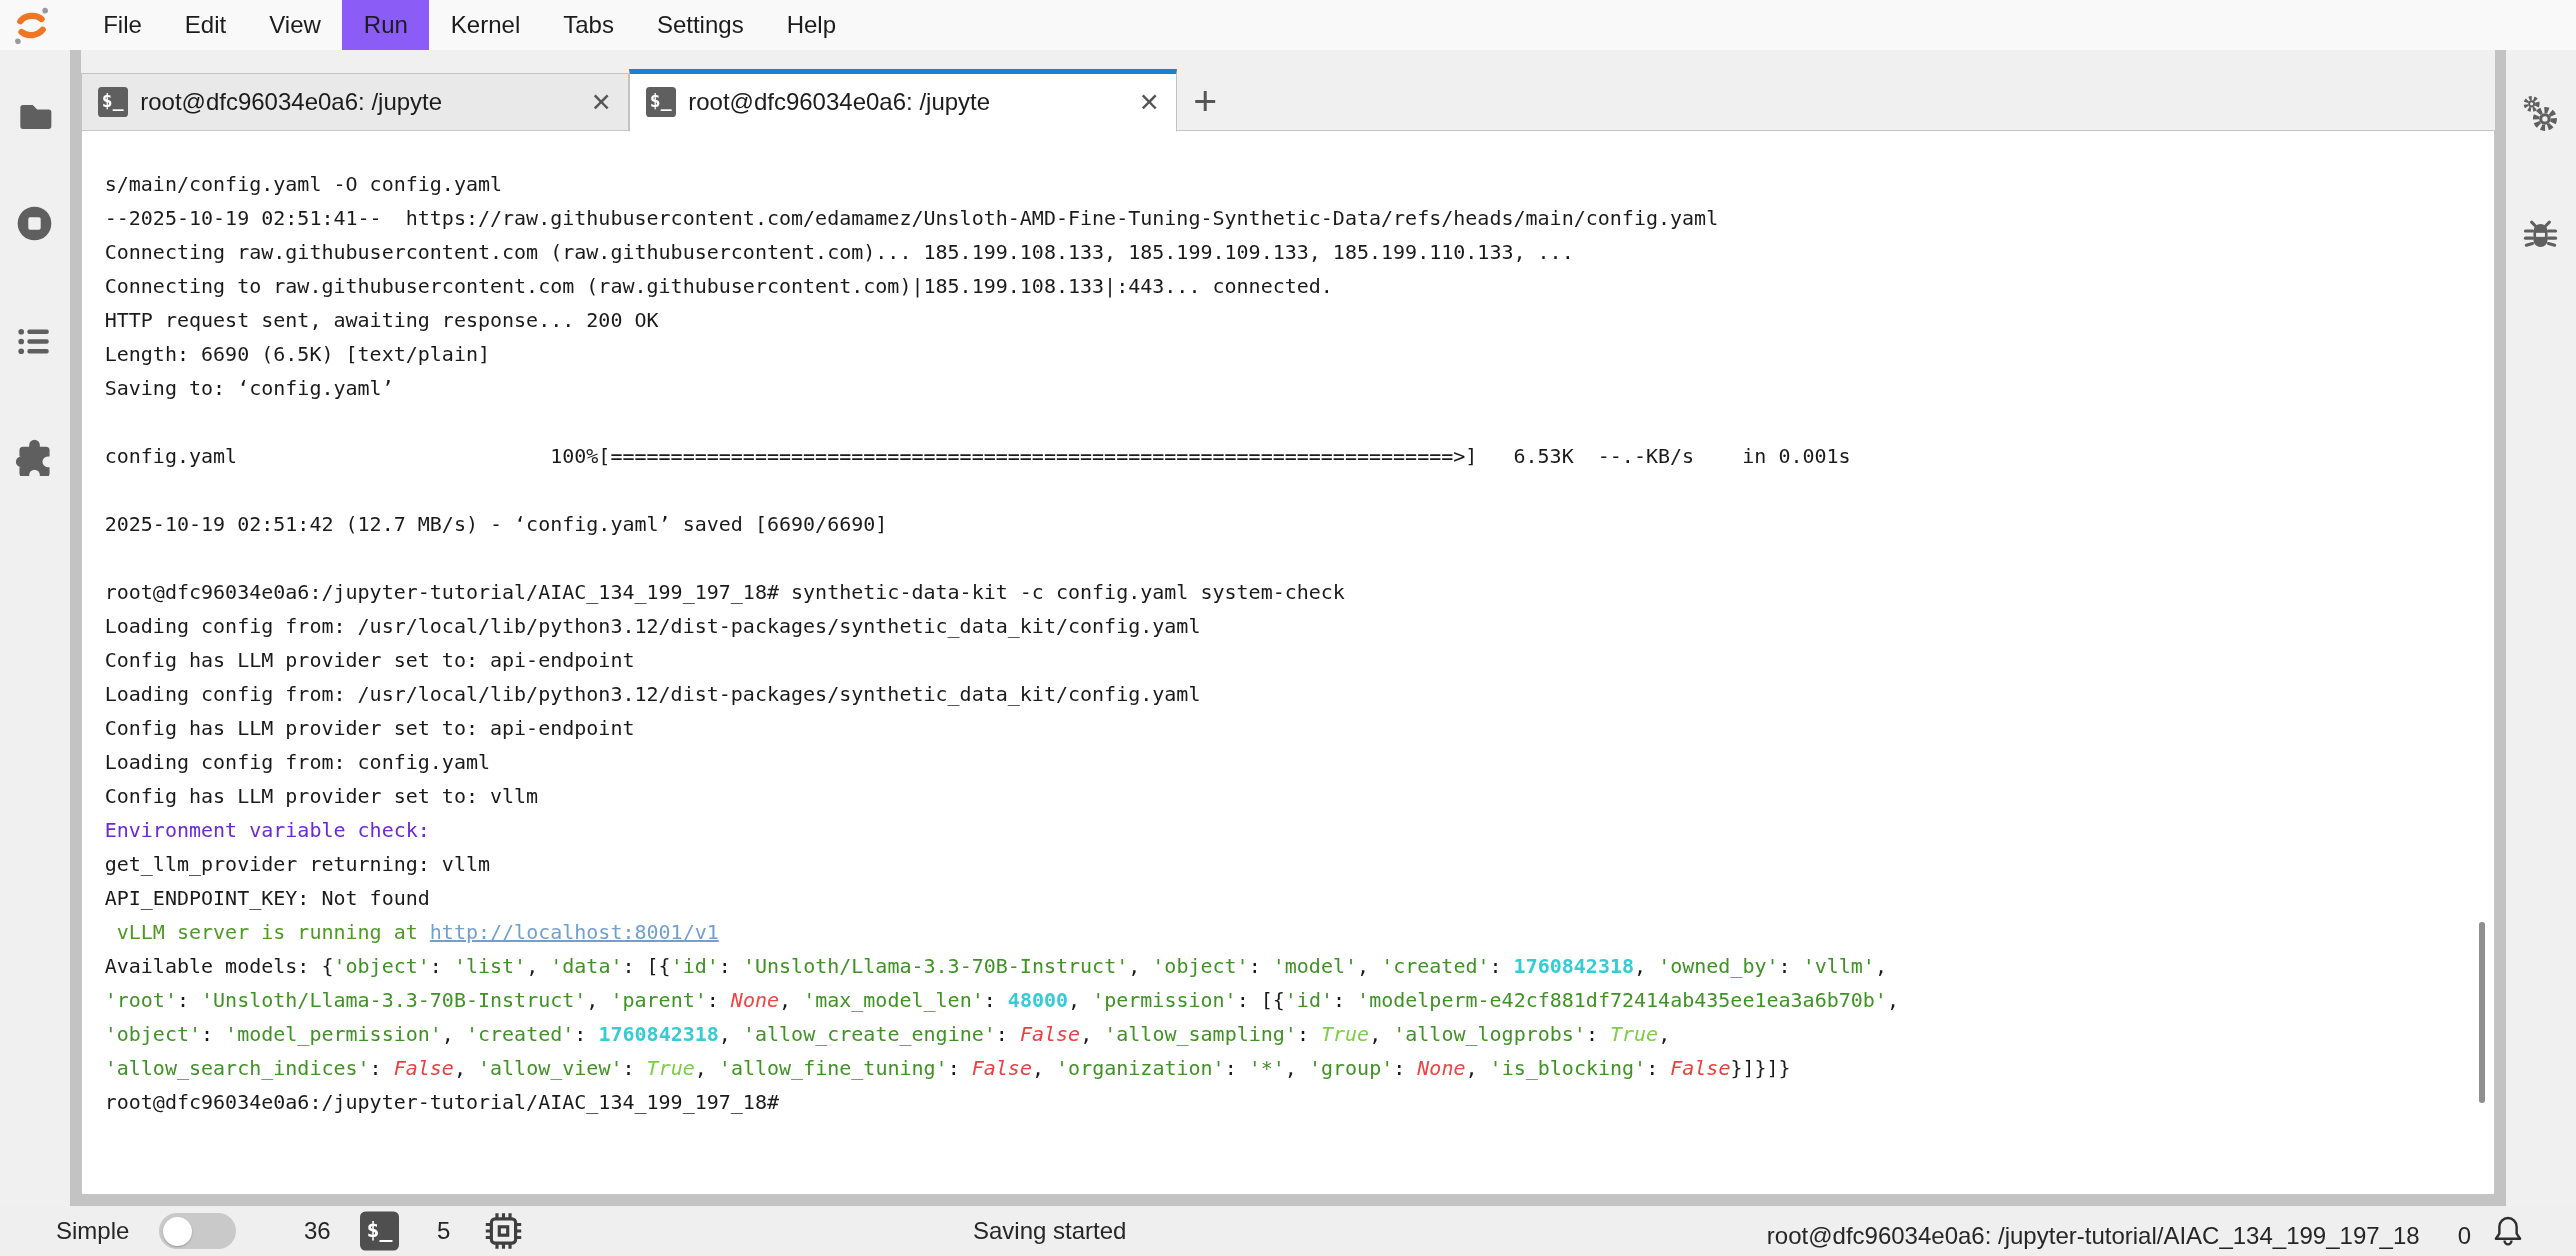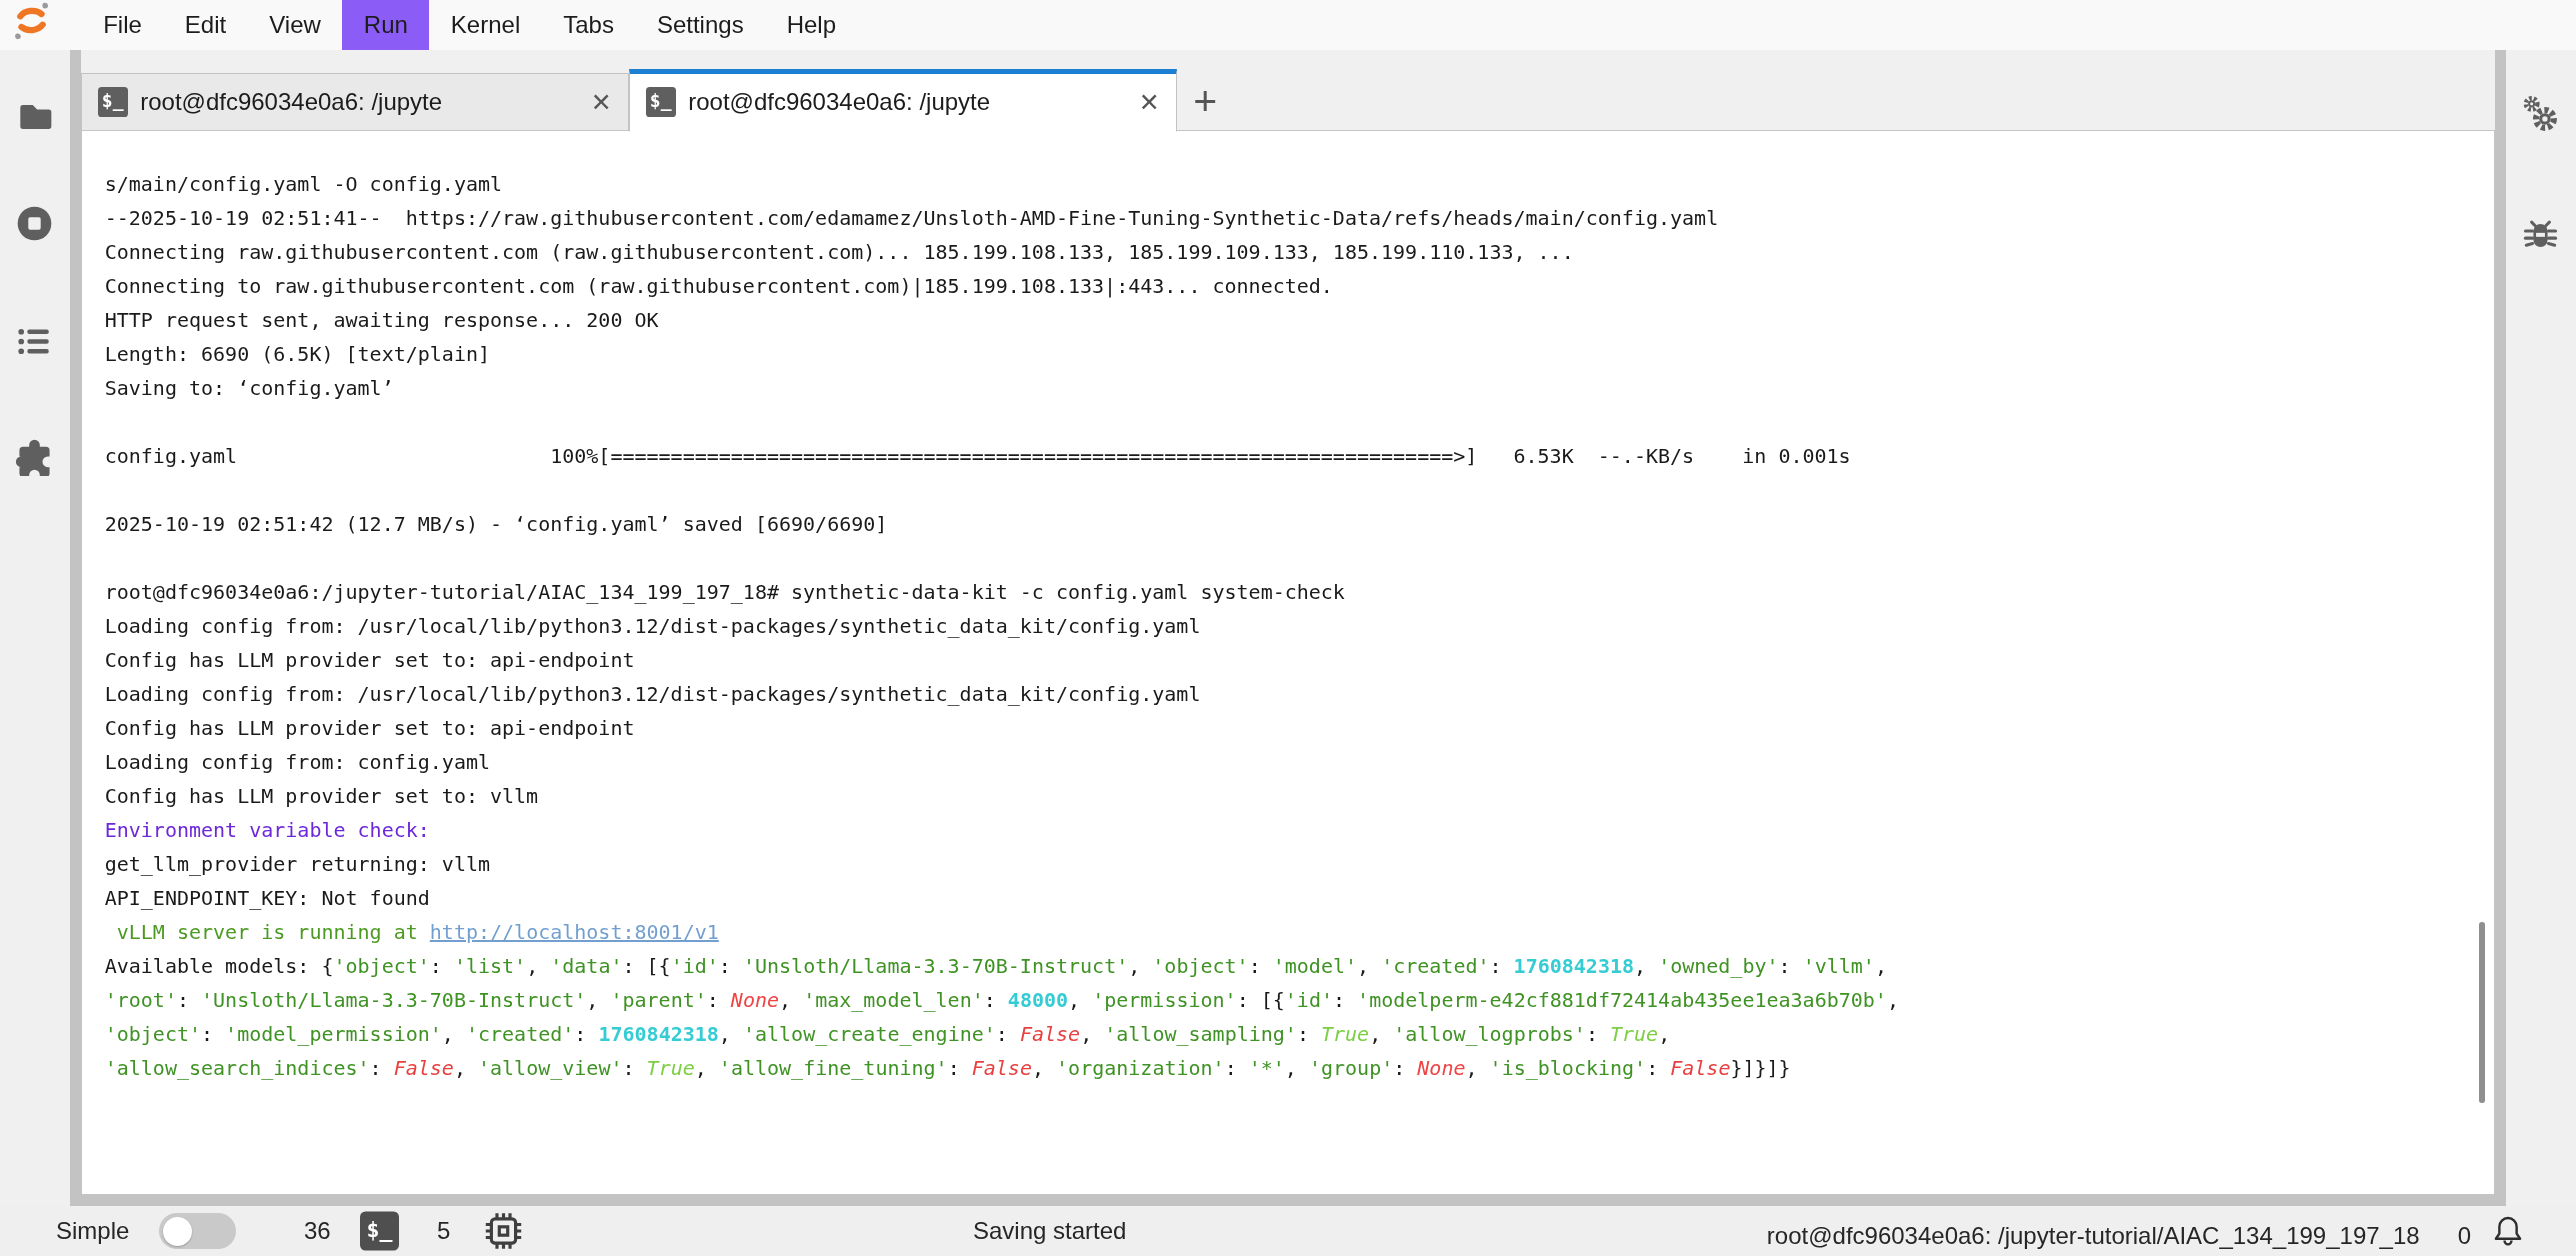--- a/index.html
+++ b/index.html
@@ -9,7 +9,7 @@
 
   
   .menubar { position:absolute; top:0; left:0; right:0; height:50px; background:#f9f9f9;
-             display:flex; align-items:flex-start; padding-left:10.7px; }
+             display:flex; align-items:center; padding-left:10.7px; }
   .logo { width:41px; height:41px; margin-right:30px; flex:0 0 auto; }
   .menu-item { height:50px; display:flex; align-items:center; padding:0 21.5px;
                font-size:24px; color:#1c1c1c; cursor:default; }

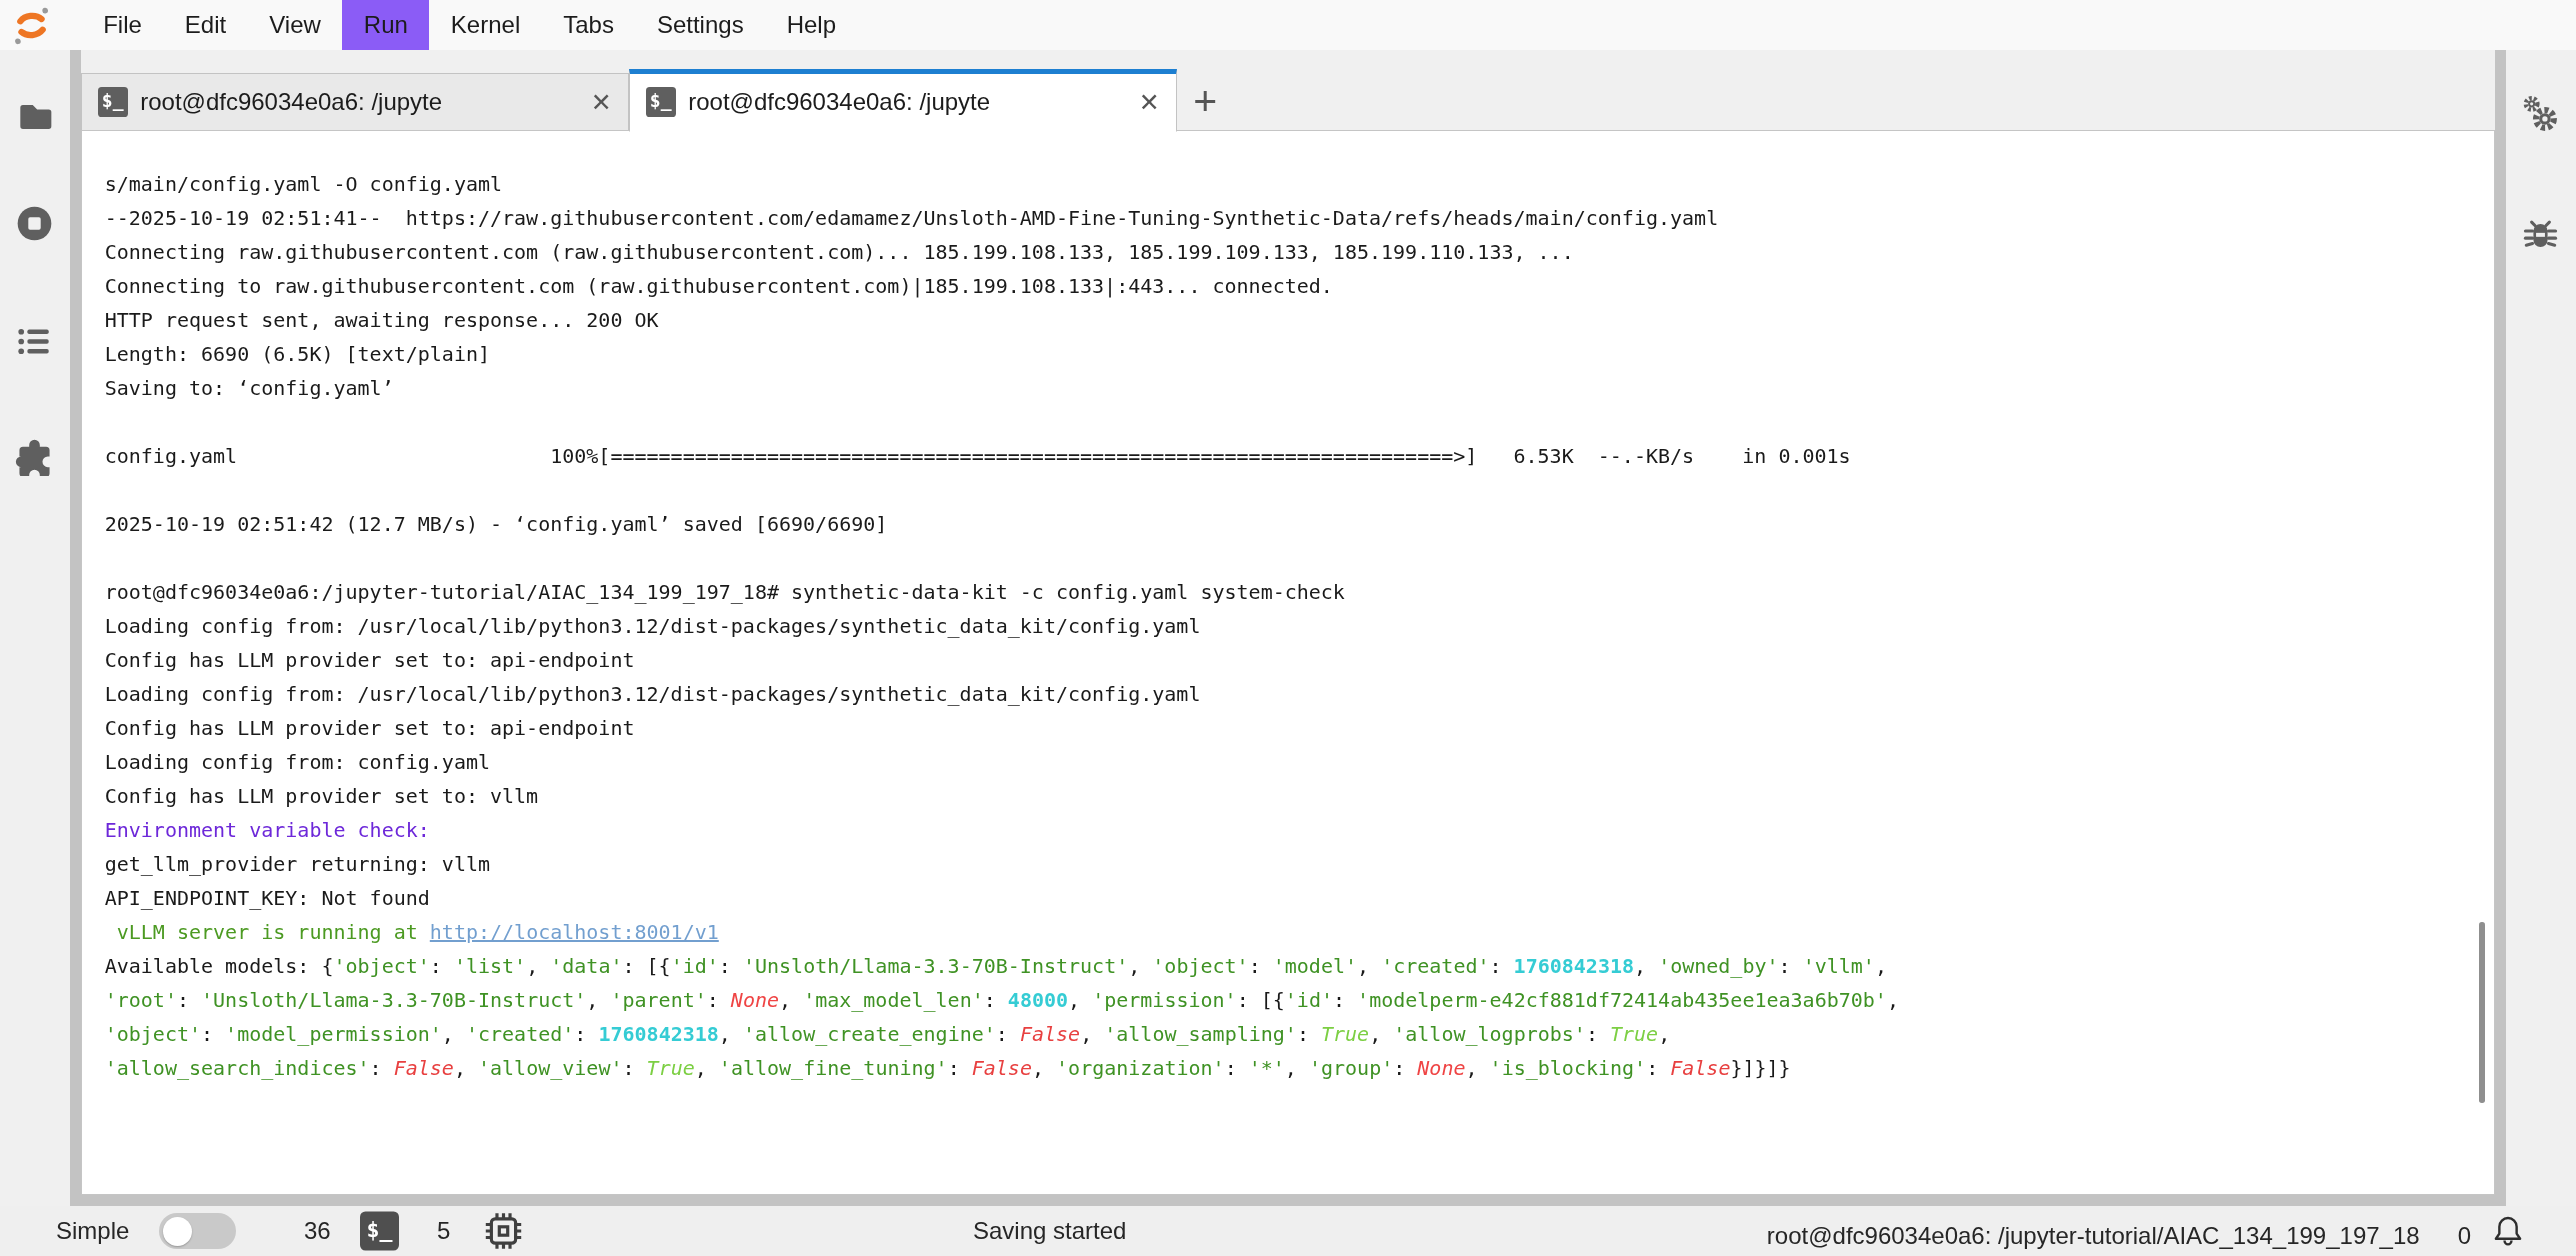--- a/index.html
+++ b/index.html
@@ -167,6 +167,7 @@
             <div class="tline"><span class="t-s">'root'</span><span class="t-p">: </span><span class="t-s">'Unsloth/Llama-3.3-70B-Instruct'</span><span class="t-p">, </span><span class="t-s">'parent'</span><span class="t-p">: </span><span class="t-N">None</span><span class="t-p">, </span><span class="t-s">'max_model_len'</span><span class="t-p">: </span><span class="t-n">48000</span><span class="t-p">, </span><span class="t-s">'permission'</span><span class="t-p">: [{</span><span class="t-s">'id'</span><span class="t-p">: </span><span class="t-s">'modelperm-e42cf881df72414ab435ee1ea3a6b70b'</span><span class="t-p">,</span></div>
             <div class="tline"><span class="t-s">'object'</span><span class="t-p">: </span><span class="t-s">'model_permission'</span><span class="t-p">, </span><span class="t-s">'created'</span><span class="t-p">: </span><span class="t-n">1760842318</span><span class="t-p">, </span><span class="t-s">'allow_create_engine'</span><span class="t-p">: </span><span class="t-F">False</span><span class="t-p">, </span><span class="t-s">'allow_sampling'</span><span class="t-p">: </span><span class="t-T">True</span><span class="t-p">, </span><span class="t-s">'allow_logprobs'</span><span class="t-p">: </span><span class="t-T">True</span><span class="t-p">,</span></div>
             <div class="tline"><span class="t-s">'allow_search_indices'</span><span class="t-p">: </span><span class="t-F">False</span><span class="t-p">, </span><span class="t-s">'allow_view'</span><span class="t-p">: </span><span class="t-T">True</span><span class="t-p">, </span><span class="t-s">'allow_fine_tuning'</span><span class="t-p">: </span><span class="t-F">False</span><span class="t-p">, </span><span class="t-s">'organization'</span><span class="t-p">: </span><span class="t-s">'*'</span><span class="t-p">, </span><span class="t-s">'group'</span><span class="t-p">: </span><span class="t-N">None</span><span class="t-p">, </span><span class="t-s">'is_blocking'</span><span class="t-p">: </span><span class="t-F">False</span><span class="t-p">}]}]}</span></div>
+            <div class="tline">root@dfc96034e0a6:/jupyter-tutorial/AIAC_134_199_197_18#</div>
           </div>
         <div class="scroll-thumb"></div>
       </div>

